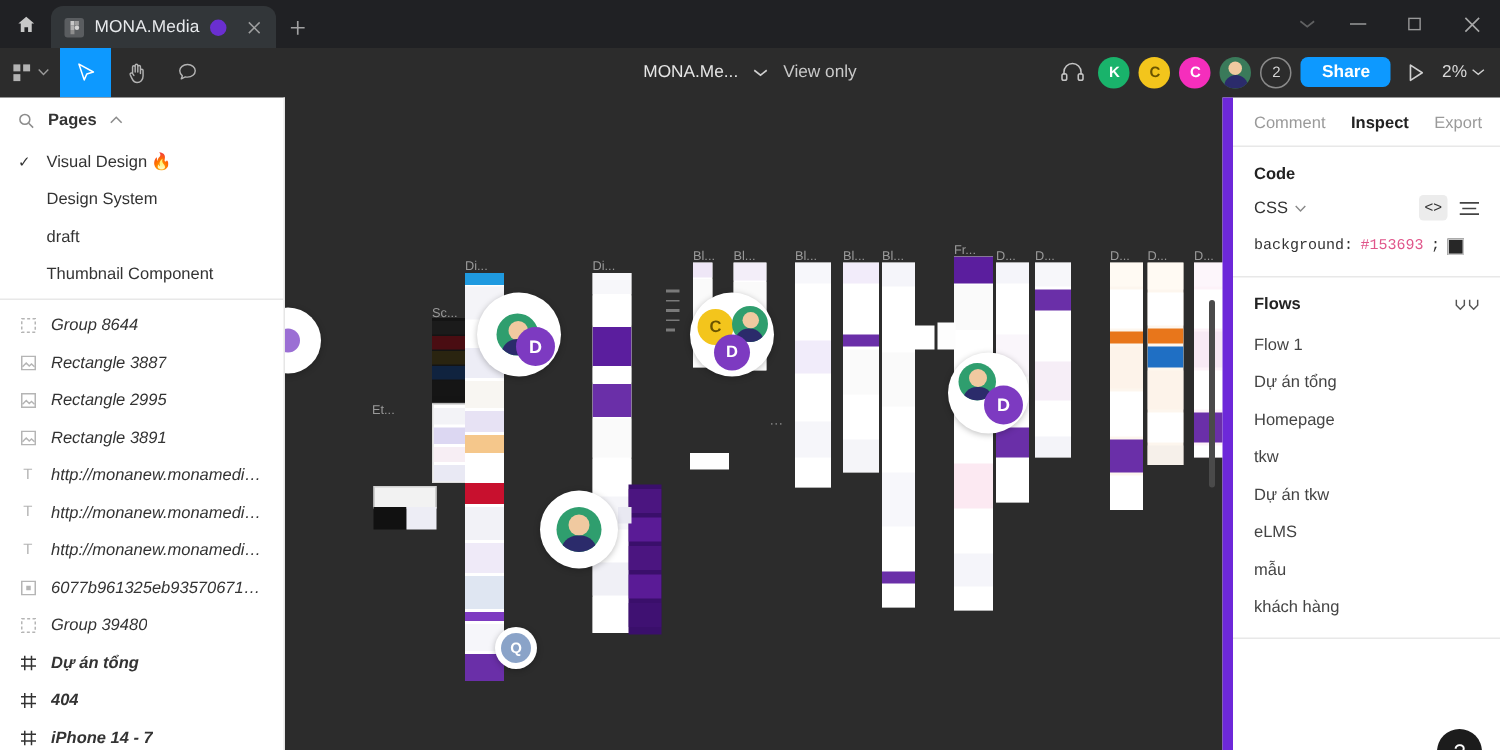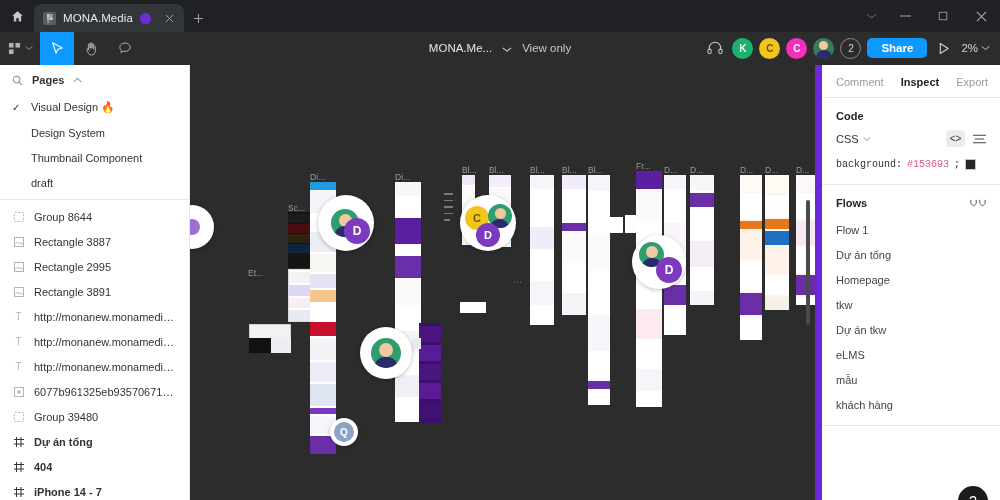--- a/index.html
+++ b/index.html
@@ -543,11 +543,11 @@
     </div>
     <div class="pg-item">
       <span class="pg-check"></span>
-      <span>Thumbnail Component</span>
+      <span>draft</span>
     </div>
     <div class="pg-item">
       <span class="pg-check"></span>
-      <span>draft</span>
+      <span>Thumbnail Component</span>
     </div>
 
     <div class="divider"></div>

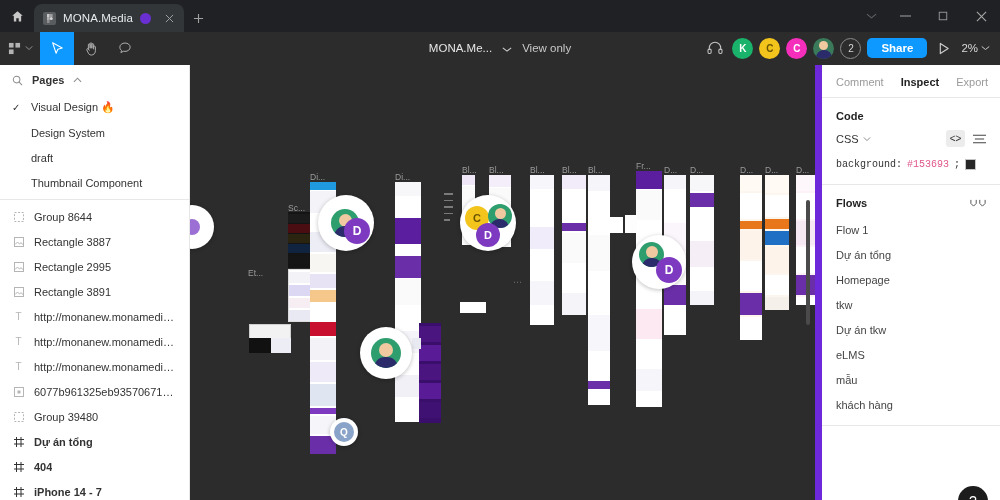--- a/index.html
+++ b/index.html
@@ -133,7 +133,7 @@
   }
   .layer-item .lico { width: 13px; flex: 0 0 13px; display:flex; align-items:center; justify-content:center; color:#aaa;}
   .layer-item.bold { font-weight: bold; }
-  .layer-item .ltxt { overflow: hidden; text-overflow: ellipsis; }
+  .layer-item .ltxt { overflow: hidden; text-overflow: ellipsis; font-style: italic; }
 
   
   .rightpanel {

